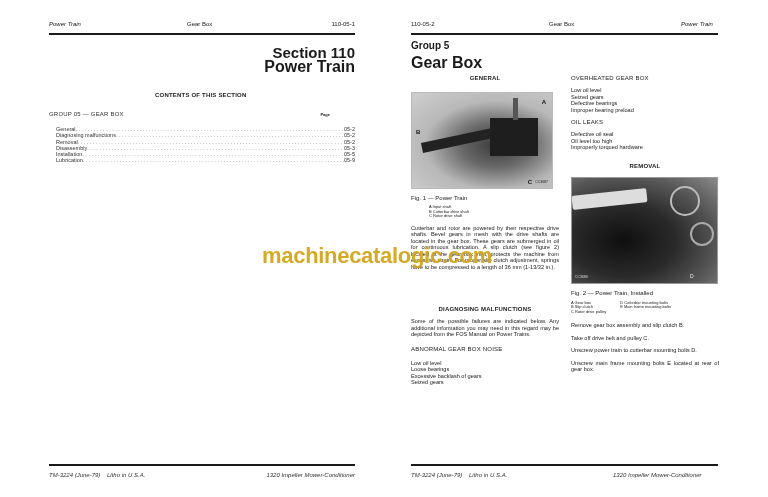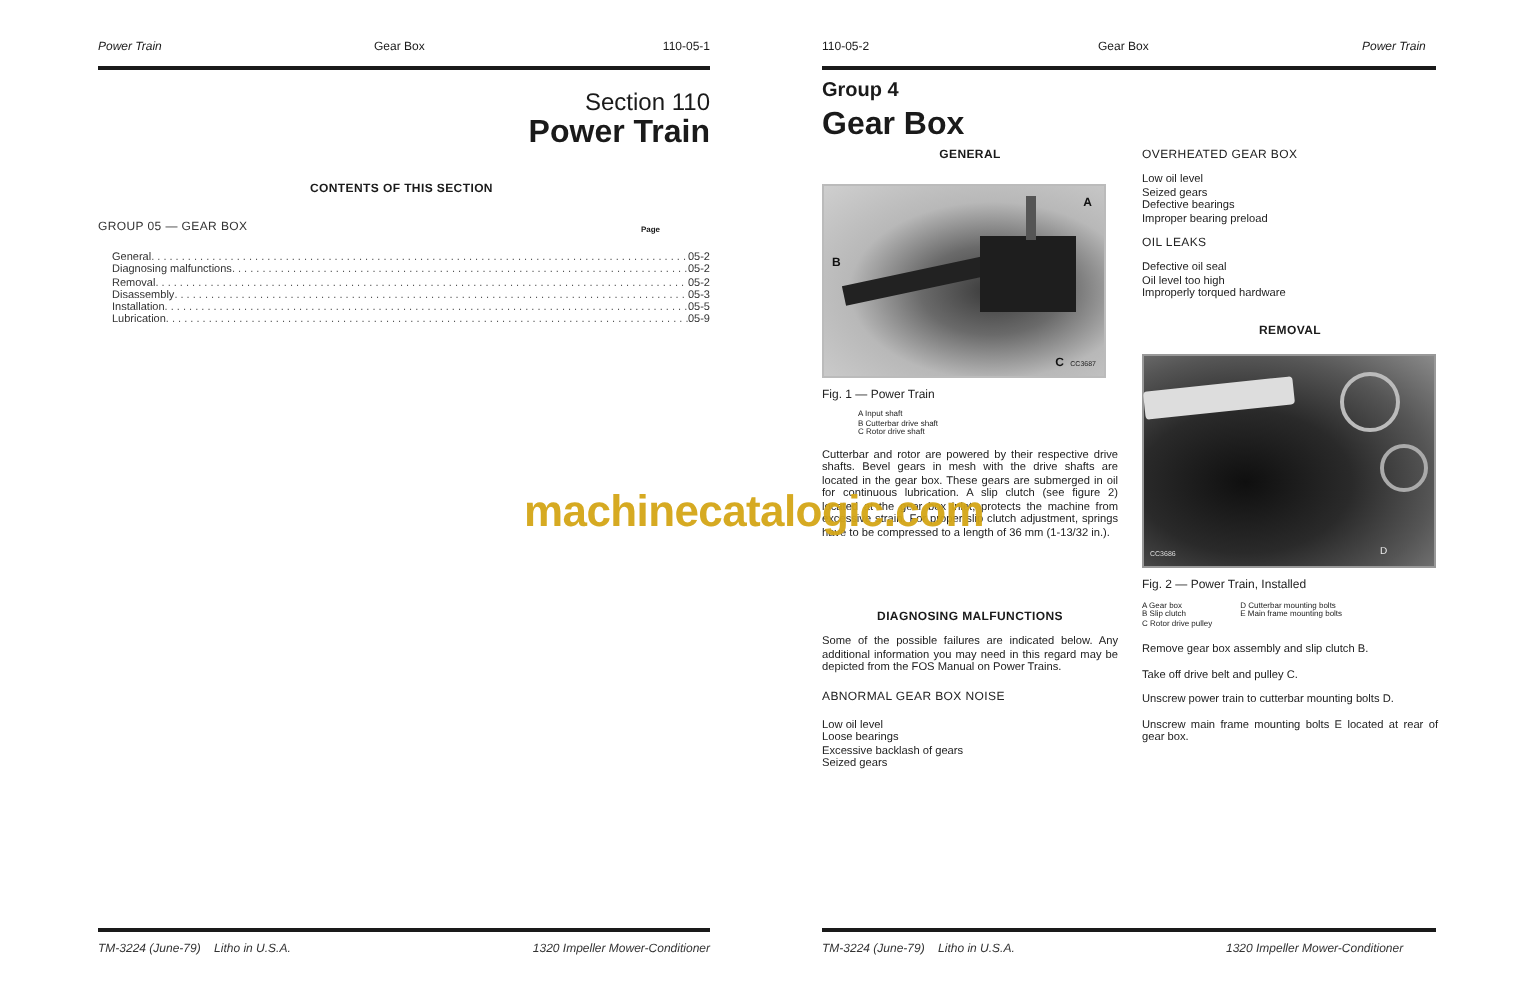--- a/index.html
+++ b/index.html
@@ -20,7 +20,7 @@
     .left .hdr-c { left: 187px; }
     .left .hdr-r { right: 29px; }
     .left .rule-top { left: 49px; width: 306px; top: 33px; }
-    .left .sec-num { position: absolute; right: 29px; top: 44px; font-size: 12px; font-weight: normal; }
+    .left .sec-num { position: absolute; right: 29px; top: 44px; font-size: 15px; font-weight: bold; }
     .left .sec-title { position: absolute; right: 29px; top: 58px; font-size: 16px; font-weight: bold; }
     .left .contents-h { position: absolute; left: 155px; top: 92px; font-size: 6px; font-weight: bold; letter-spacing: 0.2px; }
     .left .group-h { position: absolute; left: 49px; top: 111px; font-size: 6px; color: #333; letter-spacing: 0.2px; }

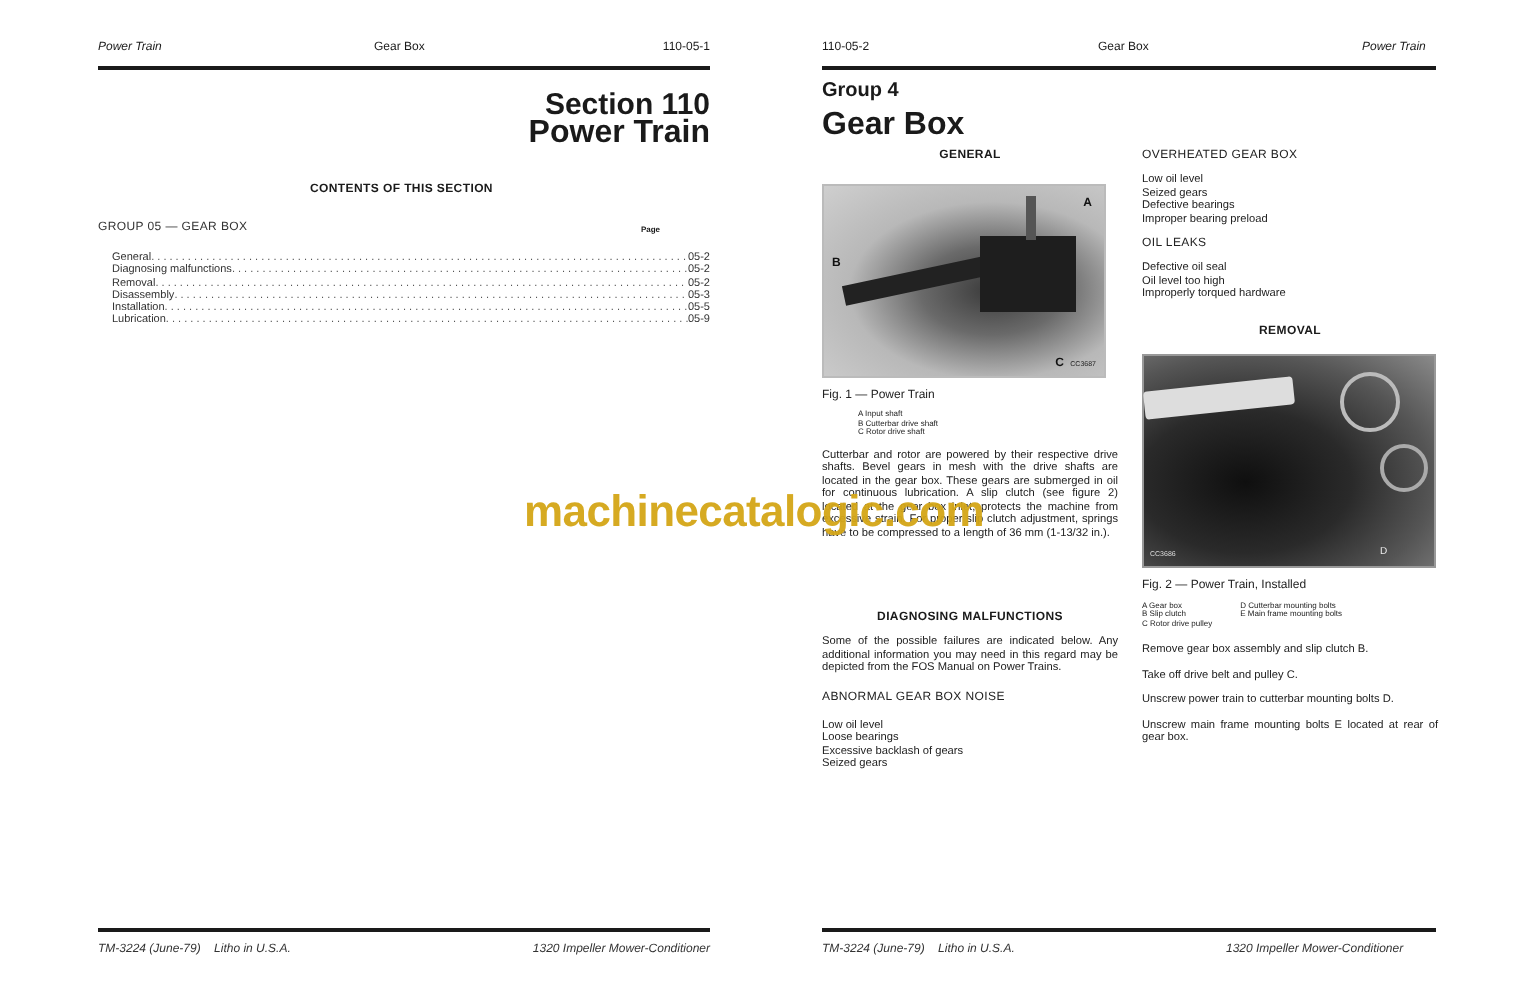--- a/index.html
+++ b/index.html
@@ -140,7 +140,7 @@
   <span class="hdr hdr-r i" style="font-style:italic">Power Train</span>
   <div class="rule rule-top"></div>
 
-  <div class="grp">Group 4</div>
+  <div class="grp">Group 5</div>
   <div class="gtitle">Gear Box</div>
 
   <div class="colA">

